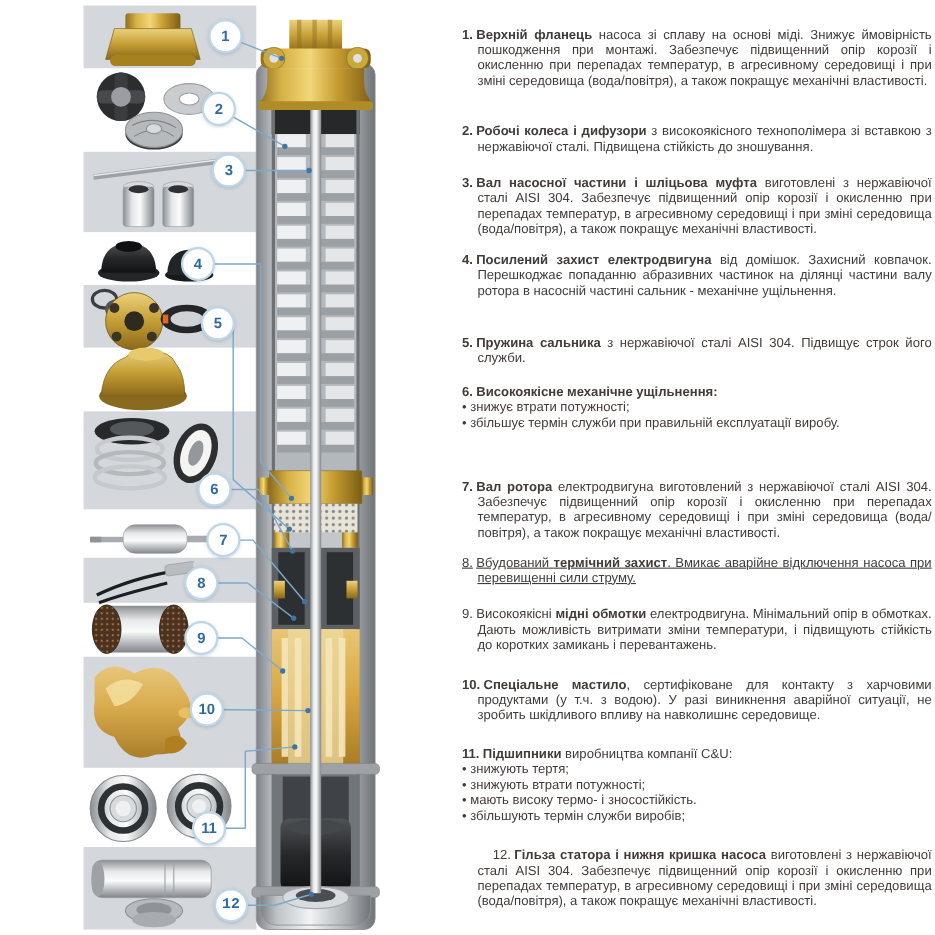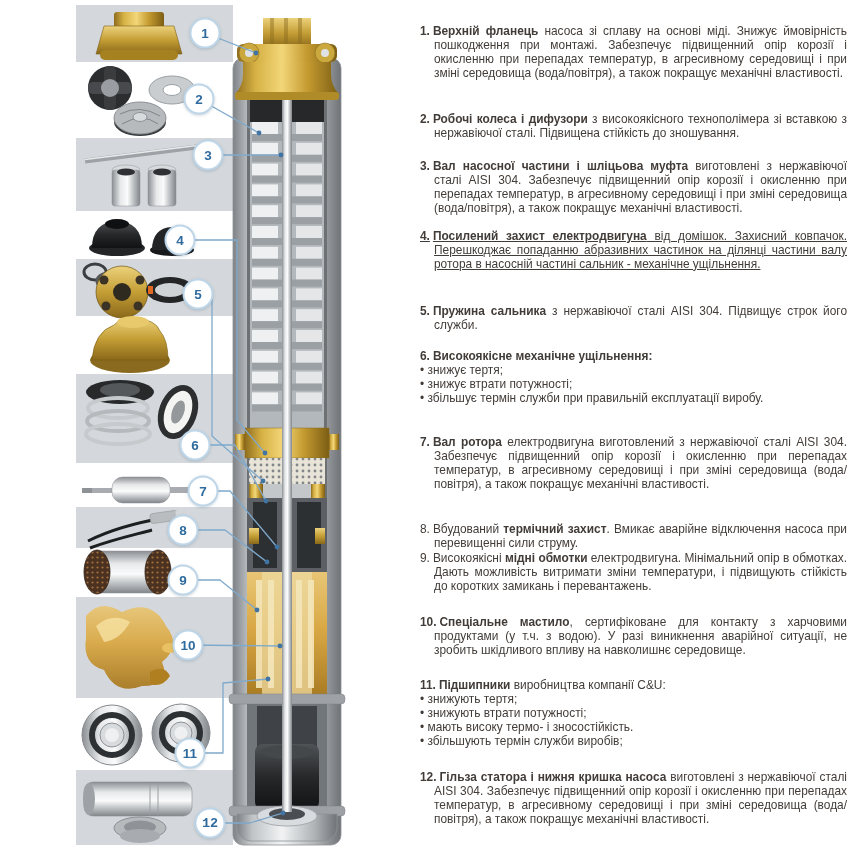--- a/index.html
+++ b/index.html
@@ -363,7 +363,7 @@
     <p><span class="num" style="font-weight: 700;">3.</span><span class="segs"><b>Вал насосної частини і шліцьова муфта</b><span> виготовлені з нержавіючої сталі AISI 304. Забезпечує підвищенний опір корозії і окисленню при перепадах температур, в агресивному середовищі і при зміні середовища (вода/повітря), а також покращує механічні властивості.</span></span></p>
   </div>
 
-  <div class="desc-item" style="top: 230px; text-decoration: underline;">
+  <div class="desc-item" style="top: 230px;">
     <p><span class="num" style="font-weight: 700;">4.</span><span class="segs"><b>Посилений захист електродвигуна</b><span> від домішок. Захисний ковпачок. Перешкоджає попаданню абразивних частинок на ділянці частини валу ротора в насосній частині сальник - механічне ущільнення.</span></span></p>
   </div>
 

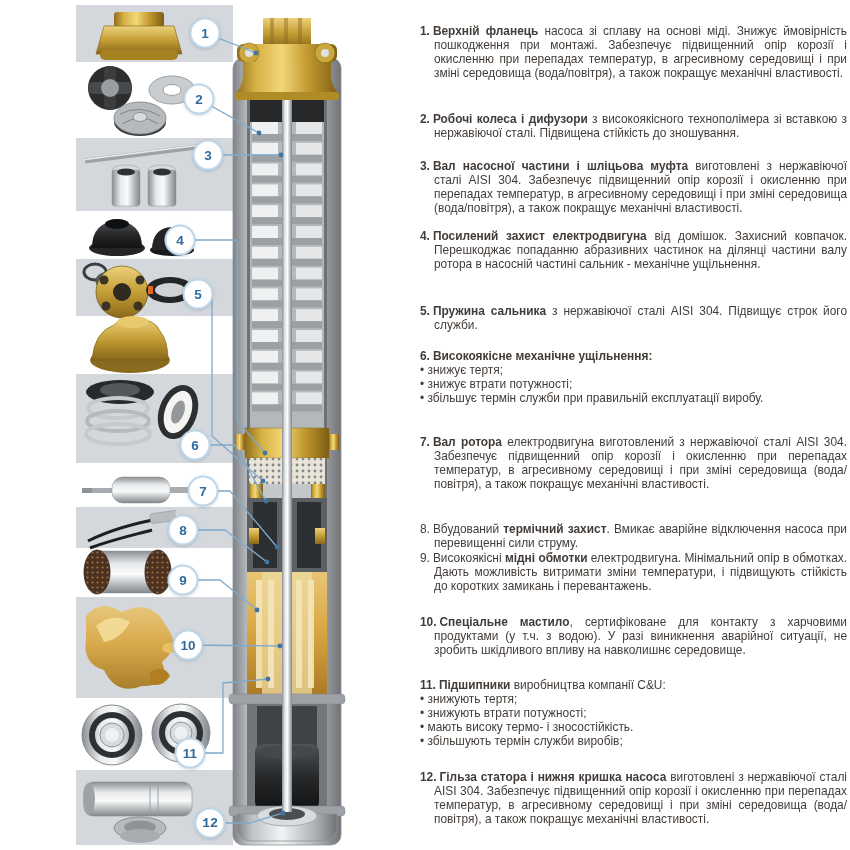--- a/index.html
+++ b/index.html
@@ -373,7 +373,6 @@
 
   <div class="desc-item" style="top: 350px;">
     <p><span class="num" style="font-weight: 700;">6.</span><span class="segs"><b>Високоякісне механічне ущільнення:</b></span></p>
-        <div class="bullet">• знижує тертя;</div>
         <div class="bullet">• знижує втрати потужності;</div>
         <div class="bullet">• збільшує термін служби при правильній експлуатації виробу.</div>
       </div>

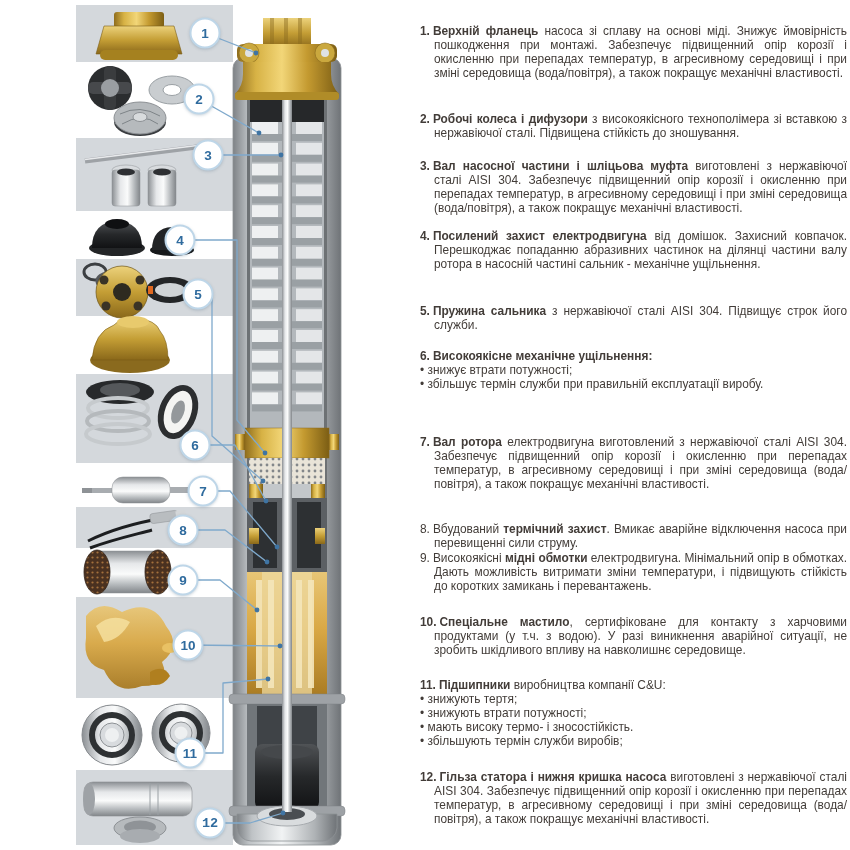--- a/index.html
+++ b/index.html
@@ -381,7 +381,7 @@
     <p><span class="num" style="font-weight: 700;">7.</span><span class="segs"><b>Вал ротора</b><span> електродвигуна виготовлений з нержавіючої сталі AISI 304. Забезпечує підвищенний опір корозії і окисленню при перепадах температур, в агресивному середовищі і при зміні середовища (вода/повітря), а також покращує механічні властивості.</span></span></p>
   </div>
 
-  <div class="desc-item" style="top: 523px;">
+  <div class="desc-item" style="top: 505px; text-decoration: underline;">
     <p><span class="num" style="font-weight: 400;">8.</span><span class="segs"><span>Вбудований </span><b>термічний захист</b><span>. Вмикає аварійне відключення насоса при перевищенні сили струму.</span></span></p>
   </div>
 

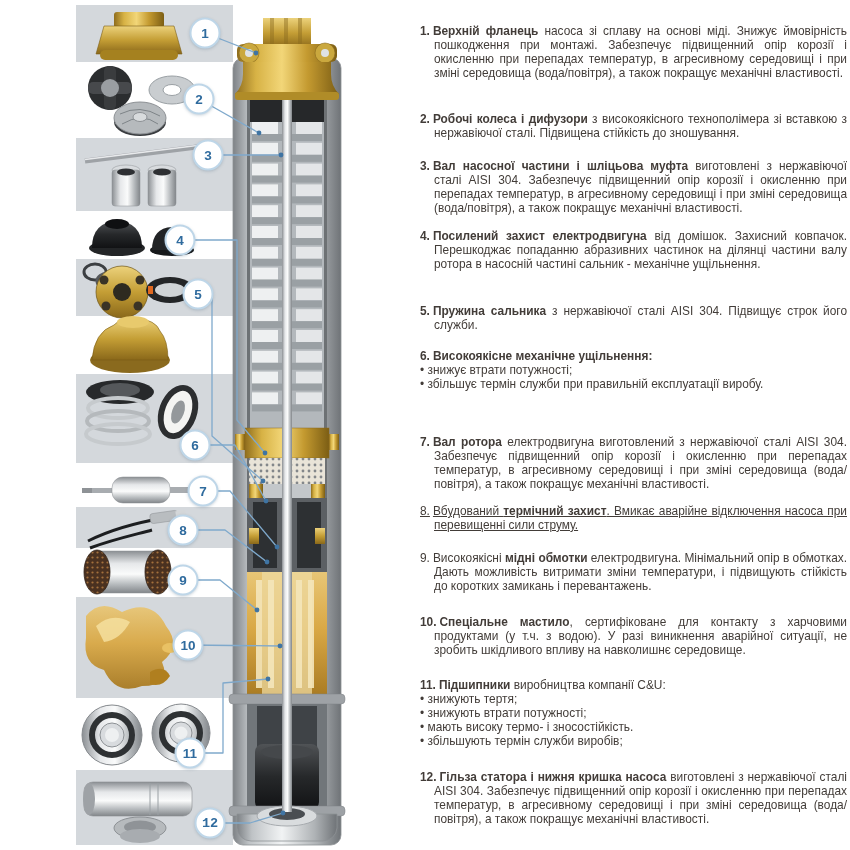--- a/index.html
+++ b/index.html
@@ -402,7 +402,7 @@
       </div>
 
   <div class="desc-item" style="top: 771px;">
-    <p><span class="num" style="font-weight: 700;">12.</span><span class="segs"><b>Гільза статора і нижня кришка насоса</b><span> виготовлені з нержавіючої сталі AISI 304. Забезпечує підвищенний опір корозії і окисленню при перепадах температур, в агресивному середовищі і при зміні середовища (вода/повітря), а також покращує механічні властивості.</span></span></p>
+    <p><span class="num" style="font-weight: 400; margin-left: 28px;">12.</span><span class="segs"><b>Гільза статора і нижня кришка насоса</b><span> виготовлені з нержавіючої сталі AISI 304. Забезпечує підвищенний опір корозії і окисленню при перепадах температур, в агресивному середовищі і при зміні середовища (вода/повітря), а також покращує механічні властивості.</span></span></p>
   </div>
 </div>
 

